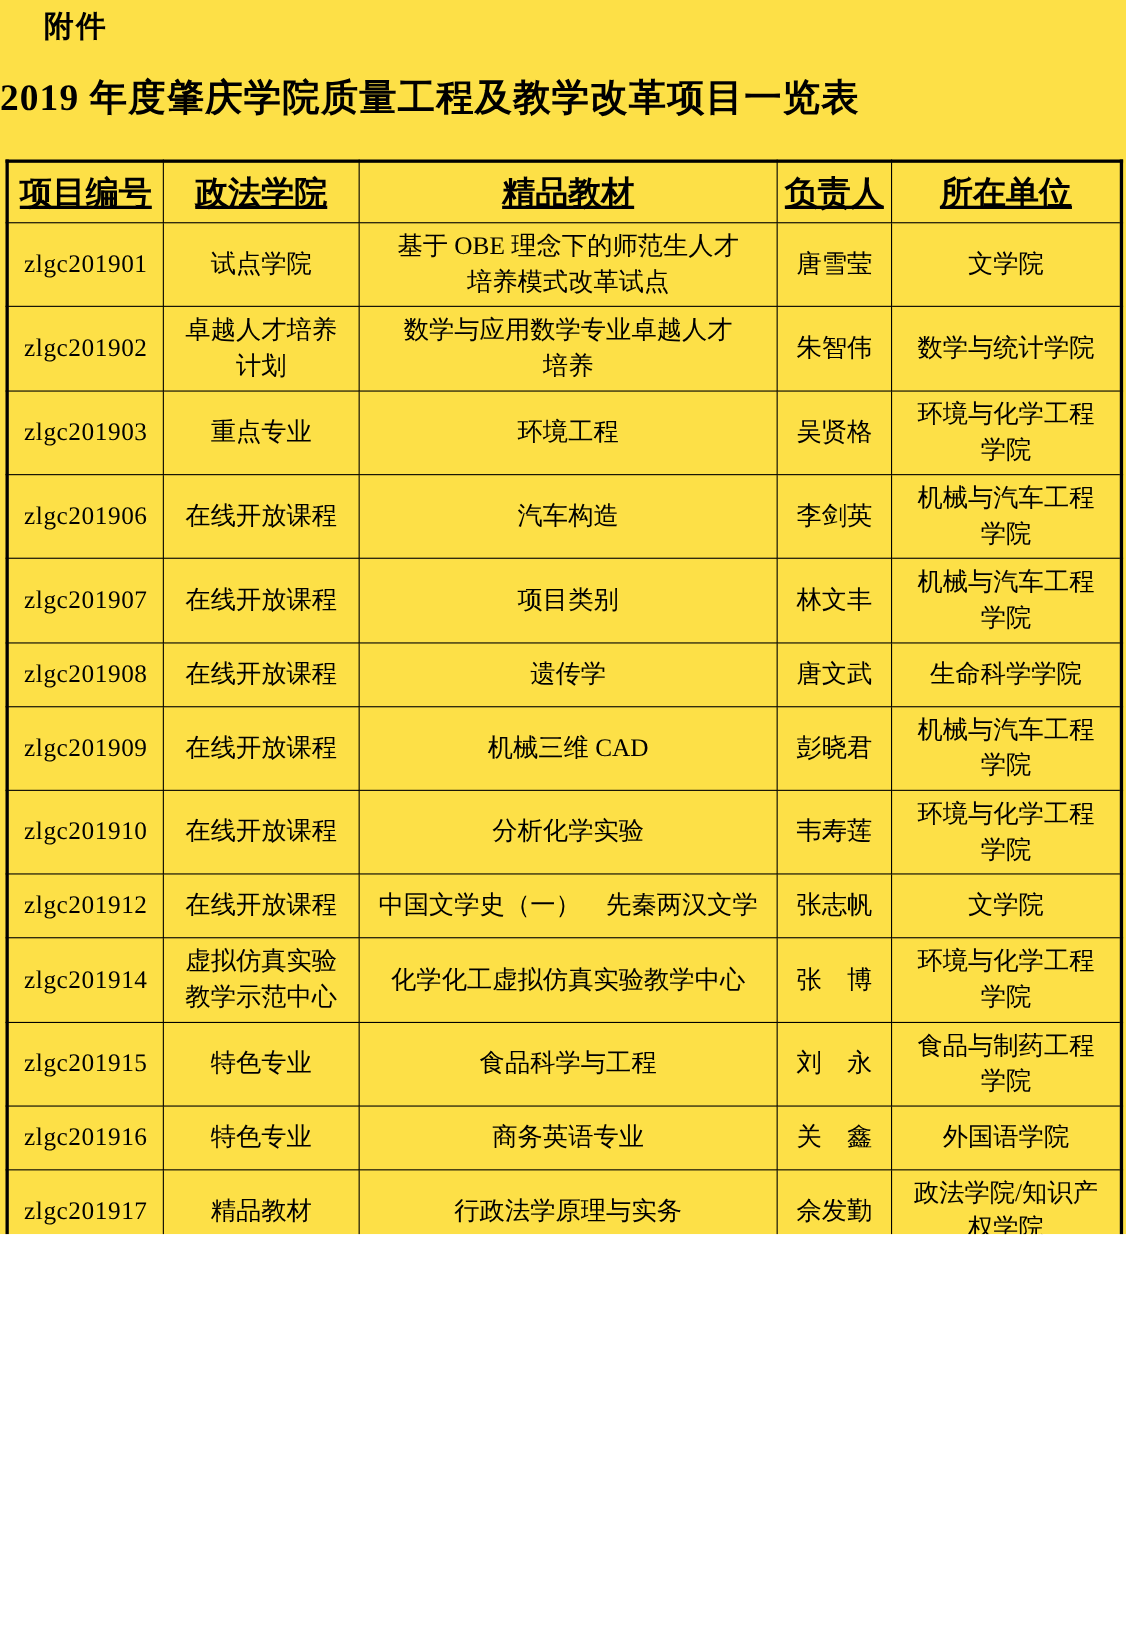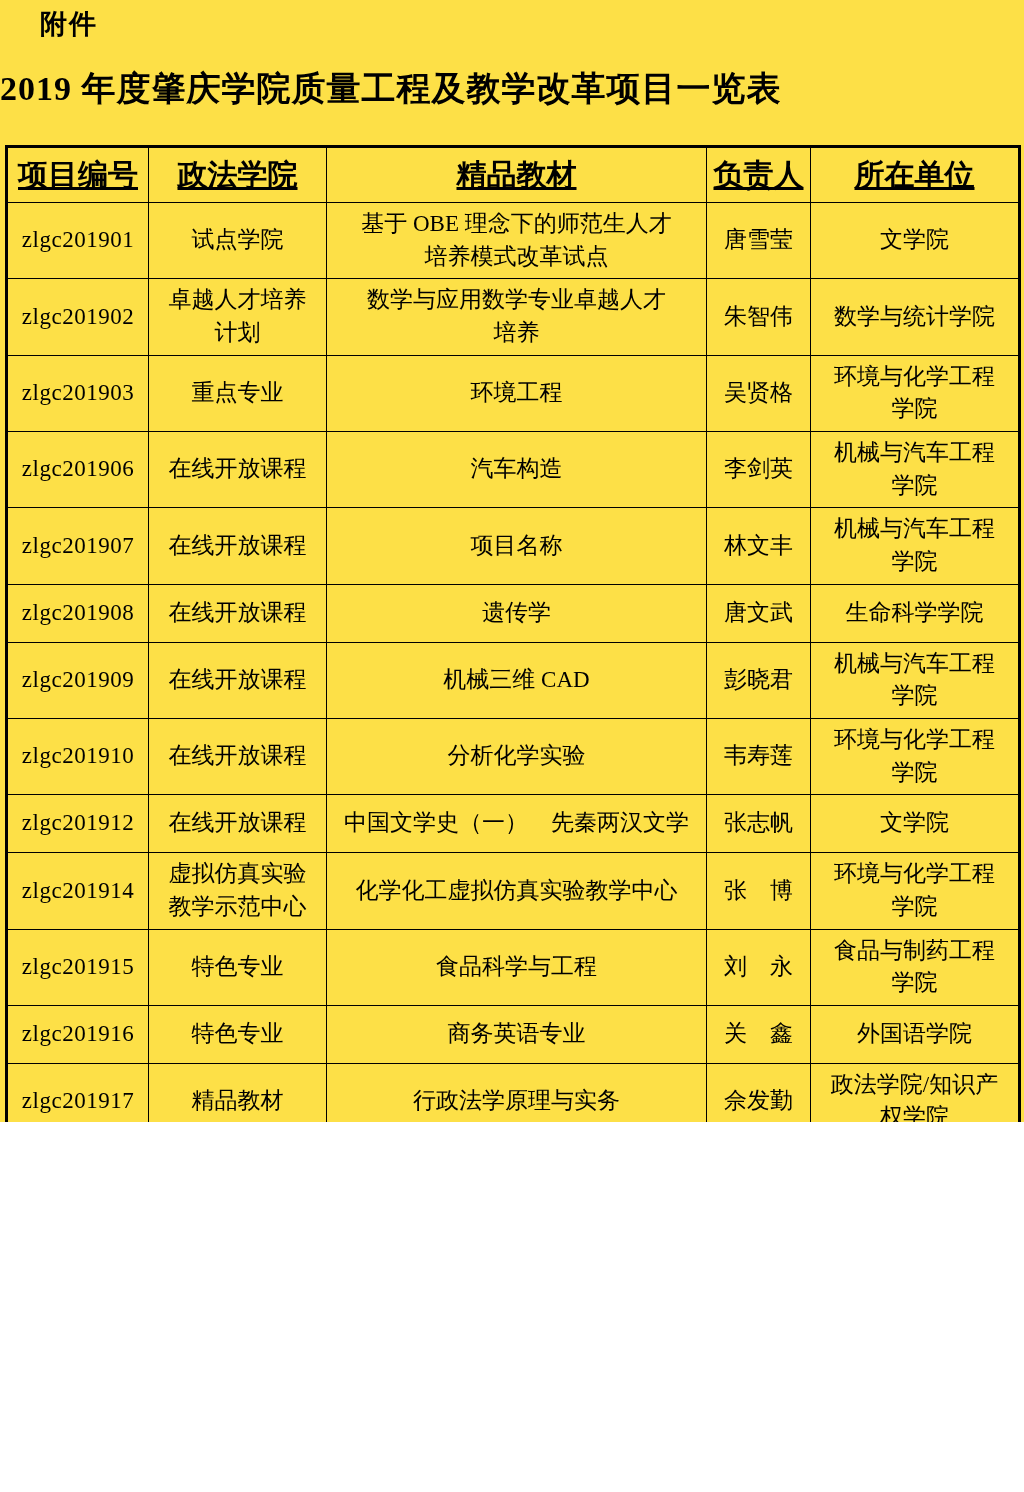--- a/index.html
+++ b/index.html
@@ -149,7 +149,7 @@
         <tr>
           <td class="col-id">zlgc201907</td>
           <td>在线开放课程</td>
-          <td>项目名称</td>
+          <td>项目类别</td>
           <td>林文丰</td>
           <td>机械与汽车工程
 学院</td>

